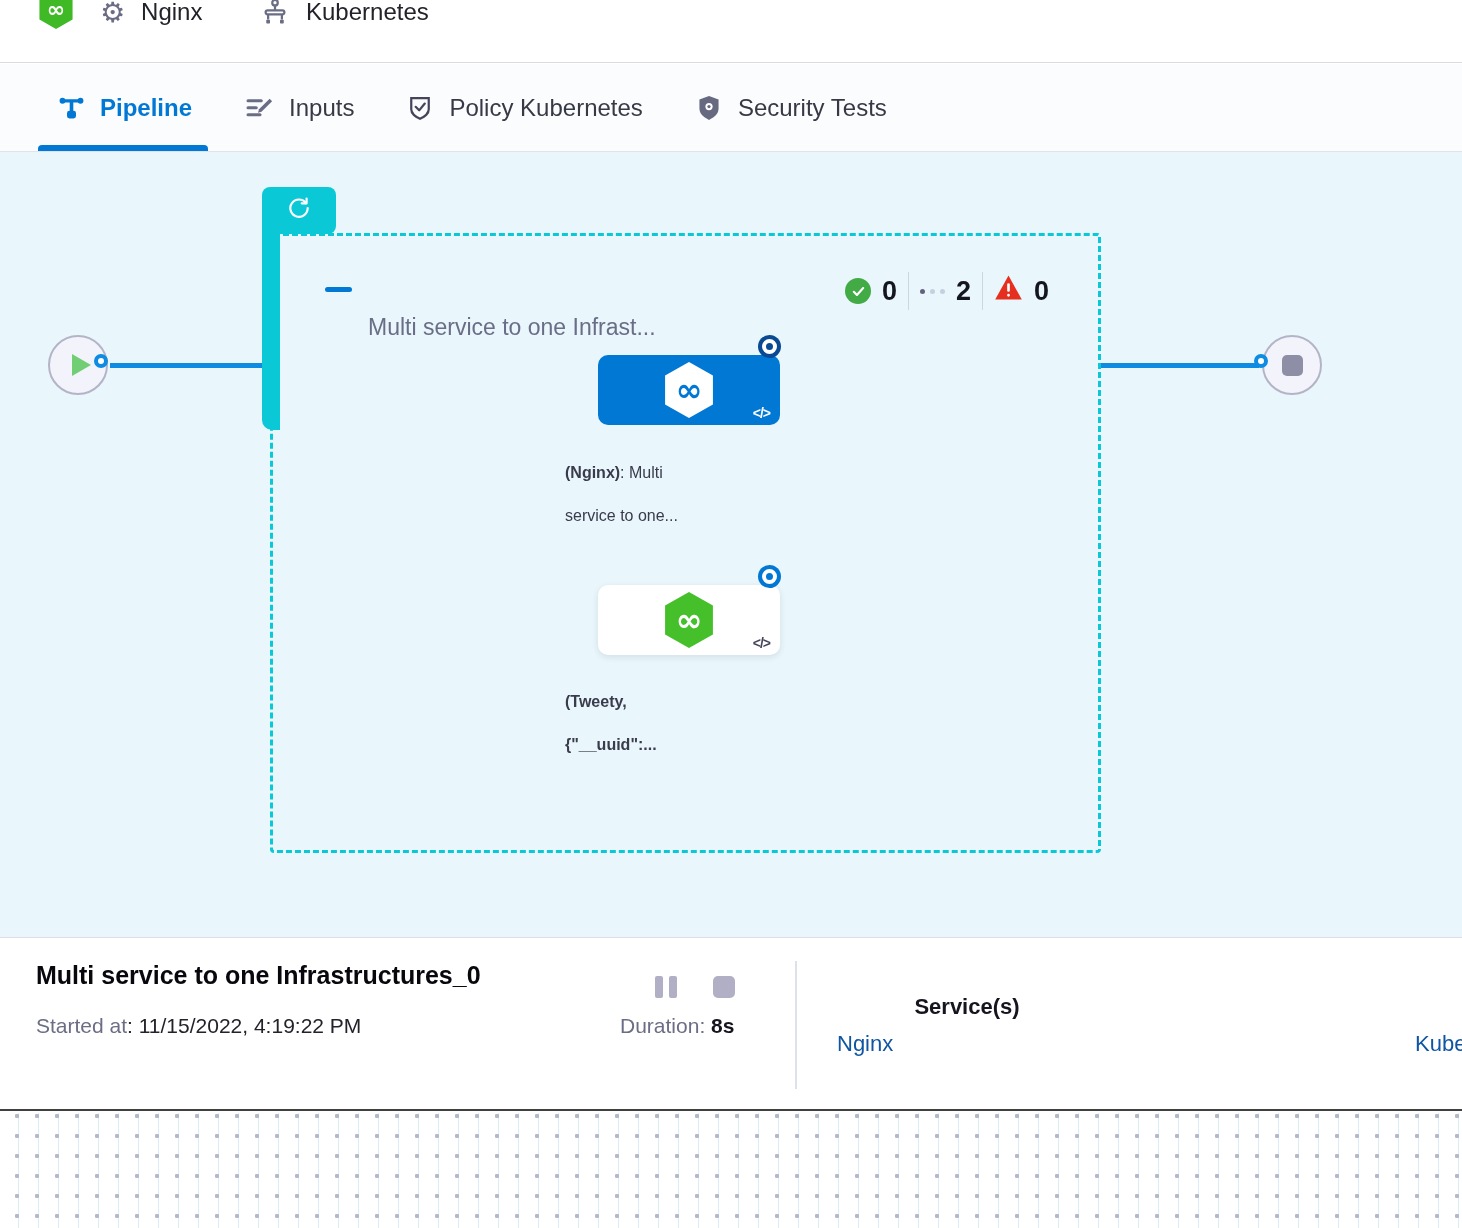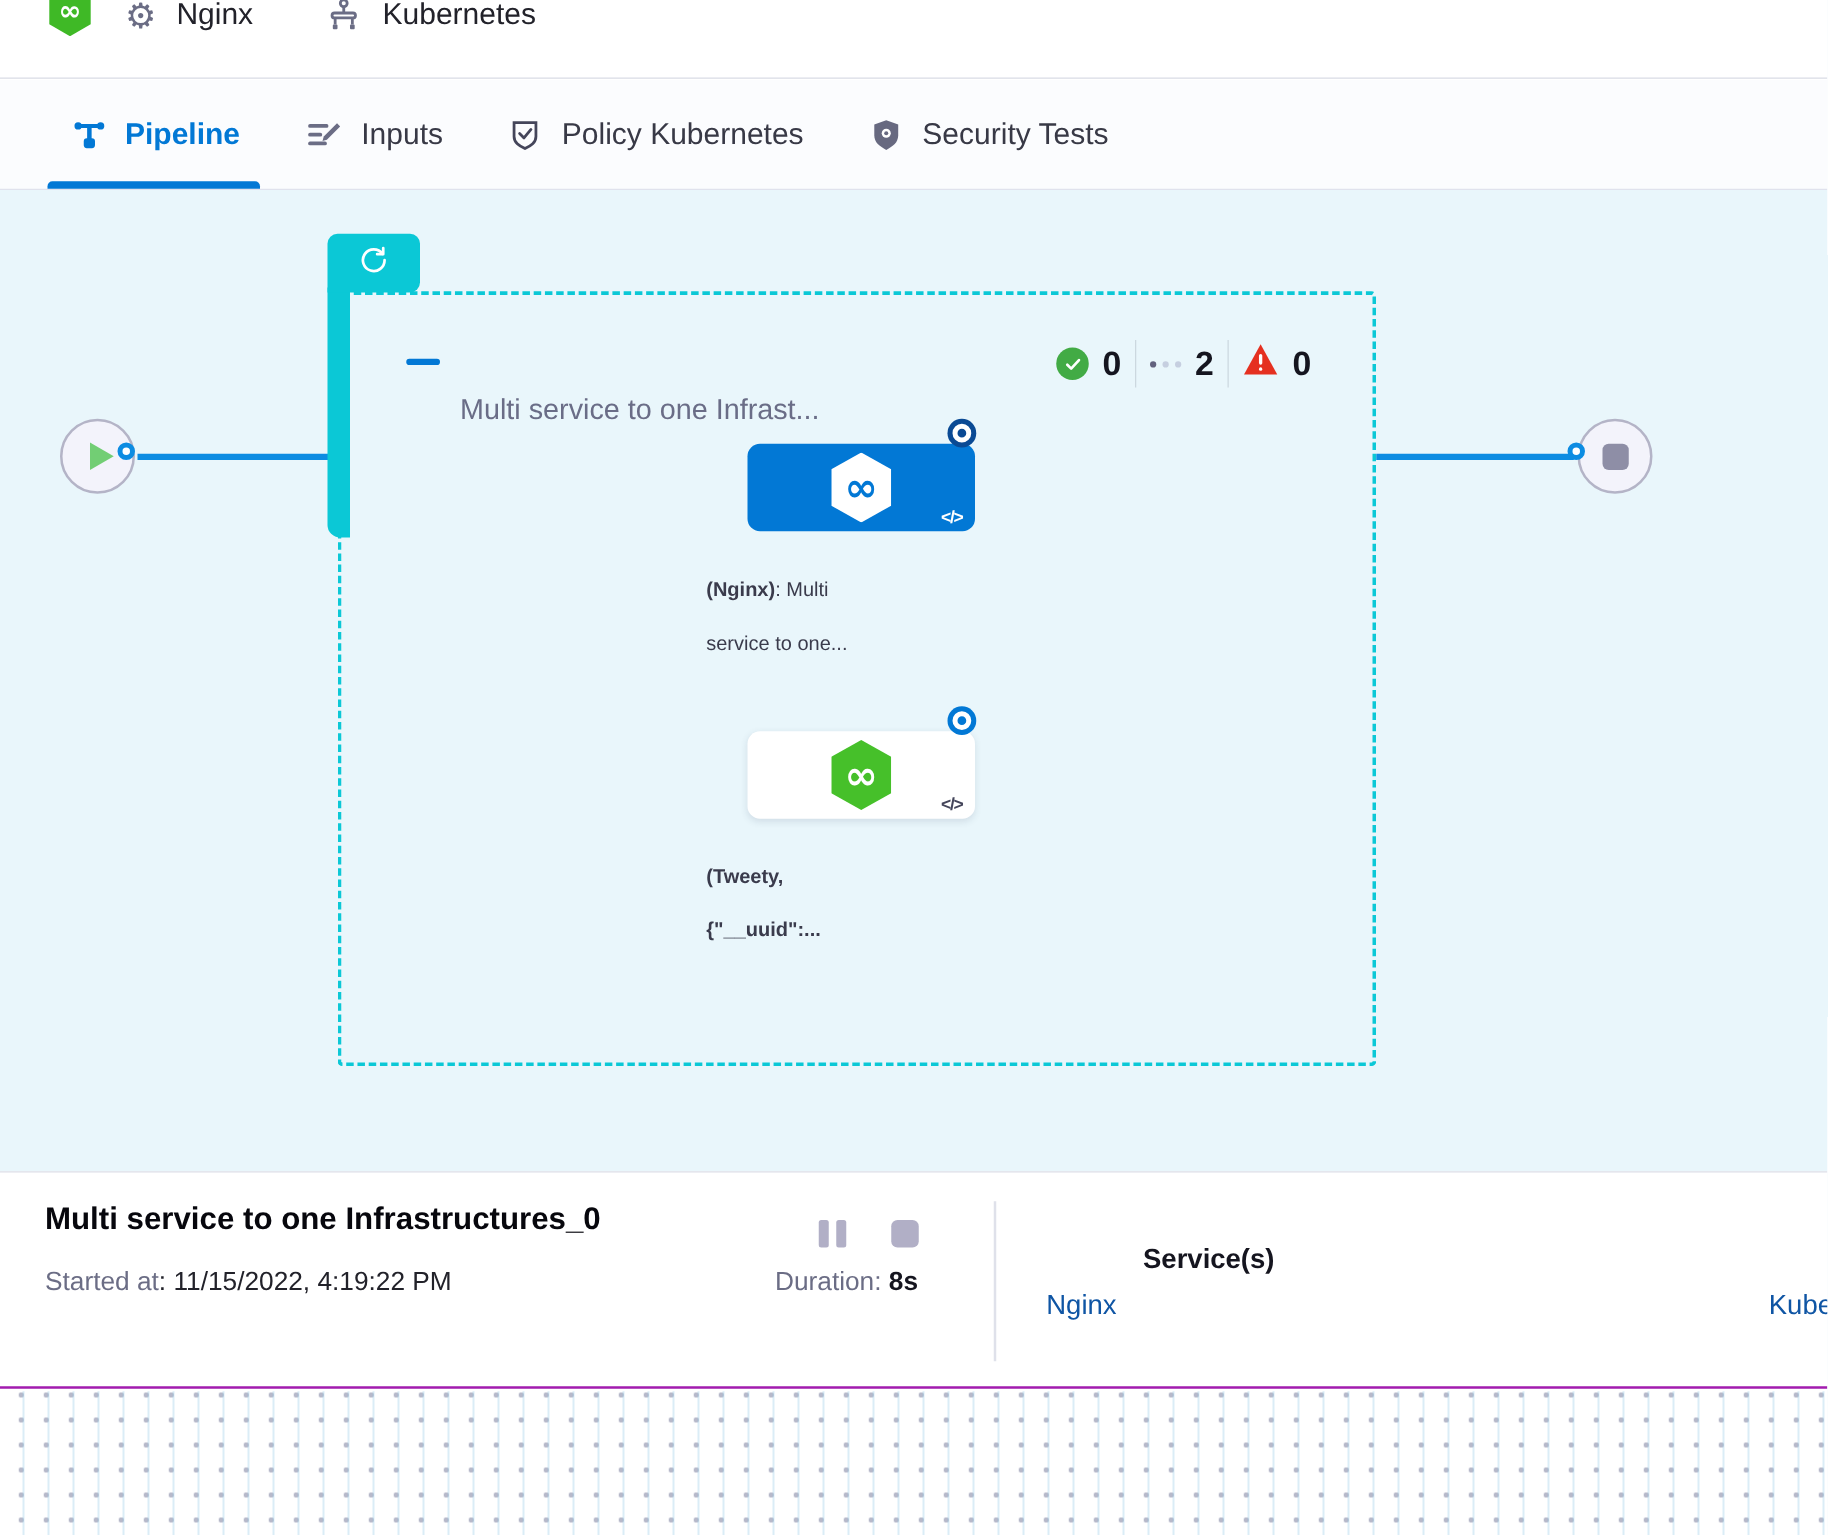--- a/index.html
+++ b/index.html
@@ -84,7 +84,7 @@
 
   
   .runbar { position:absolute; left:0; top:937px; width:1462px; height:174px; background:#fff;
-    border-top:1px solid #dcdee8; border-bottom:2px solid #a21caf; }
+    border-top:1px solid #dcdee8; border-bottom:2px solid #404040; }
   .run-title { position:absolute; left:36px; top:23px; font-size:25px; font-weight:700; color:#07070d; }
   .run-sub { position:absolute; left:36px; top:76px; font-size:21px; color:#22222a; }
   .muted { color:#6b6d85;margin-top:48px; }

